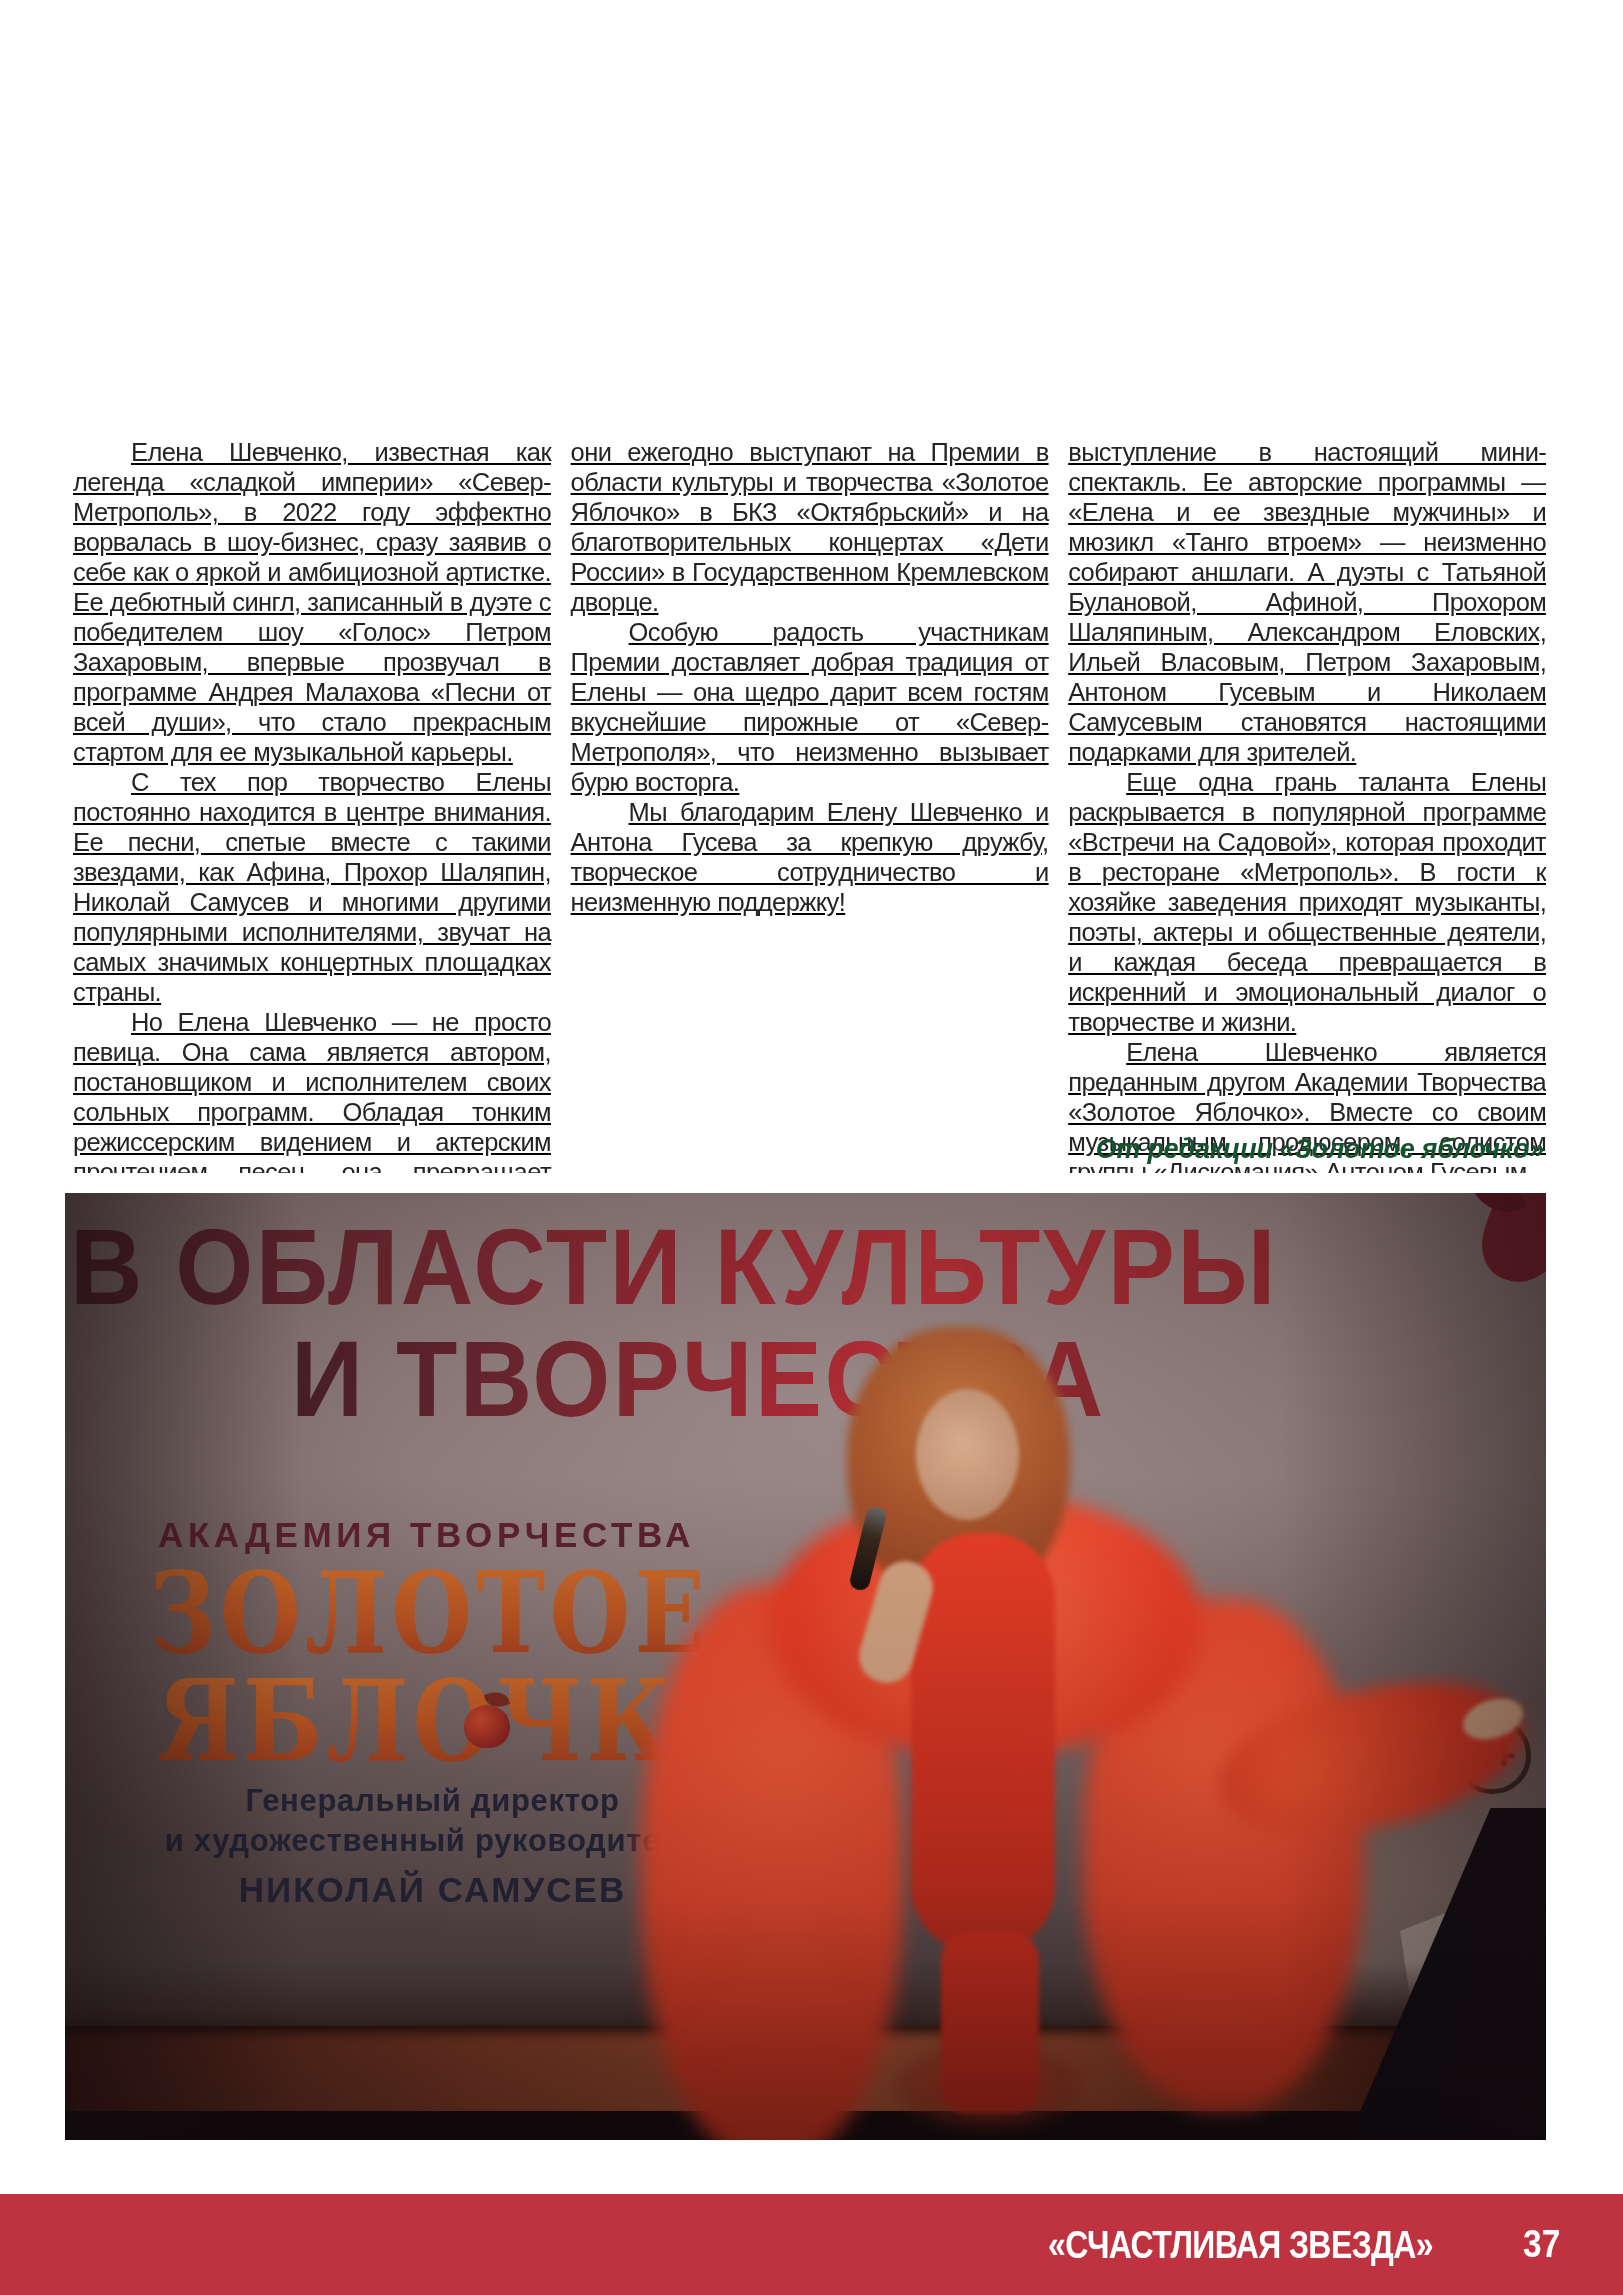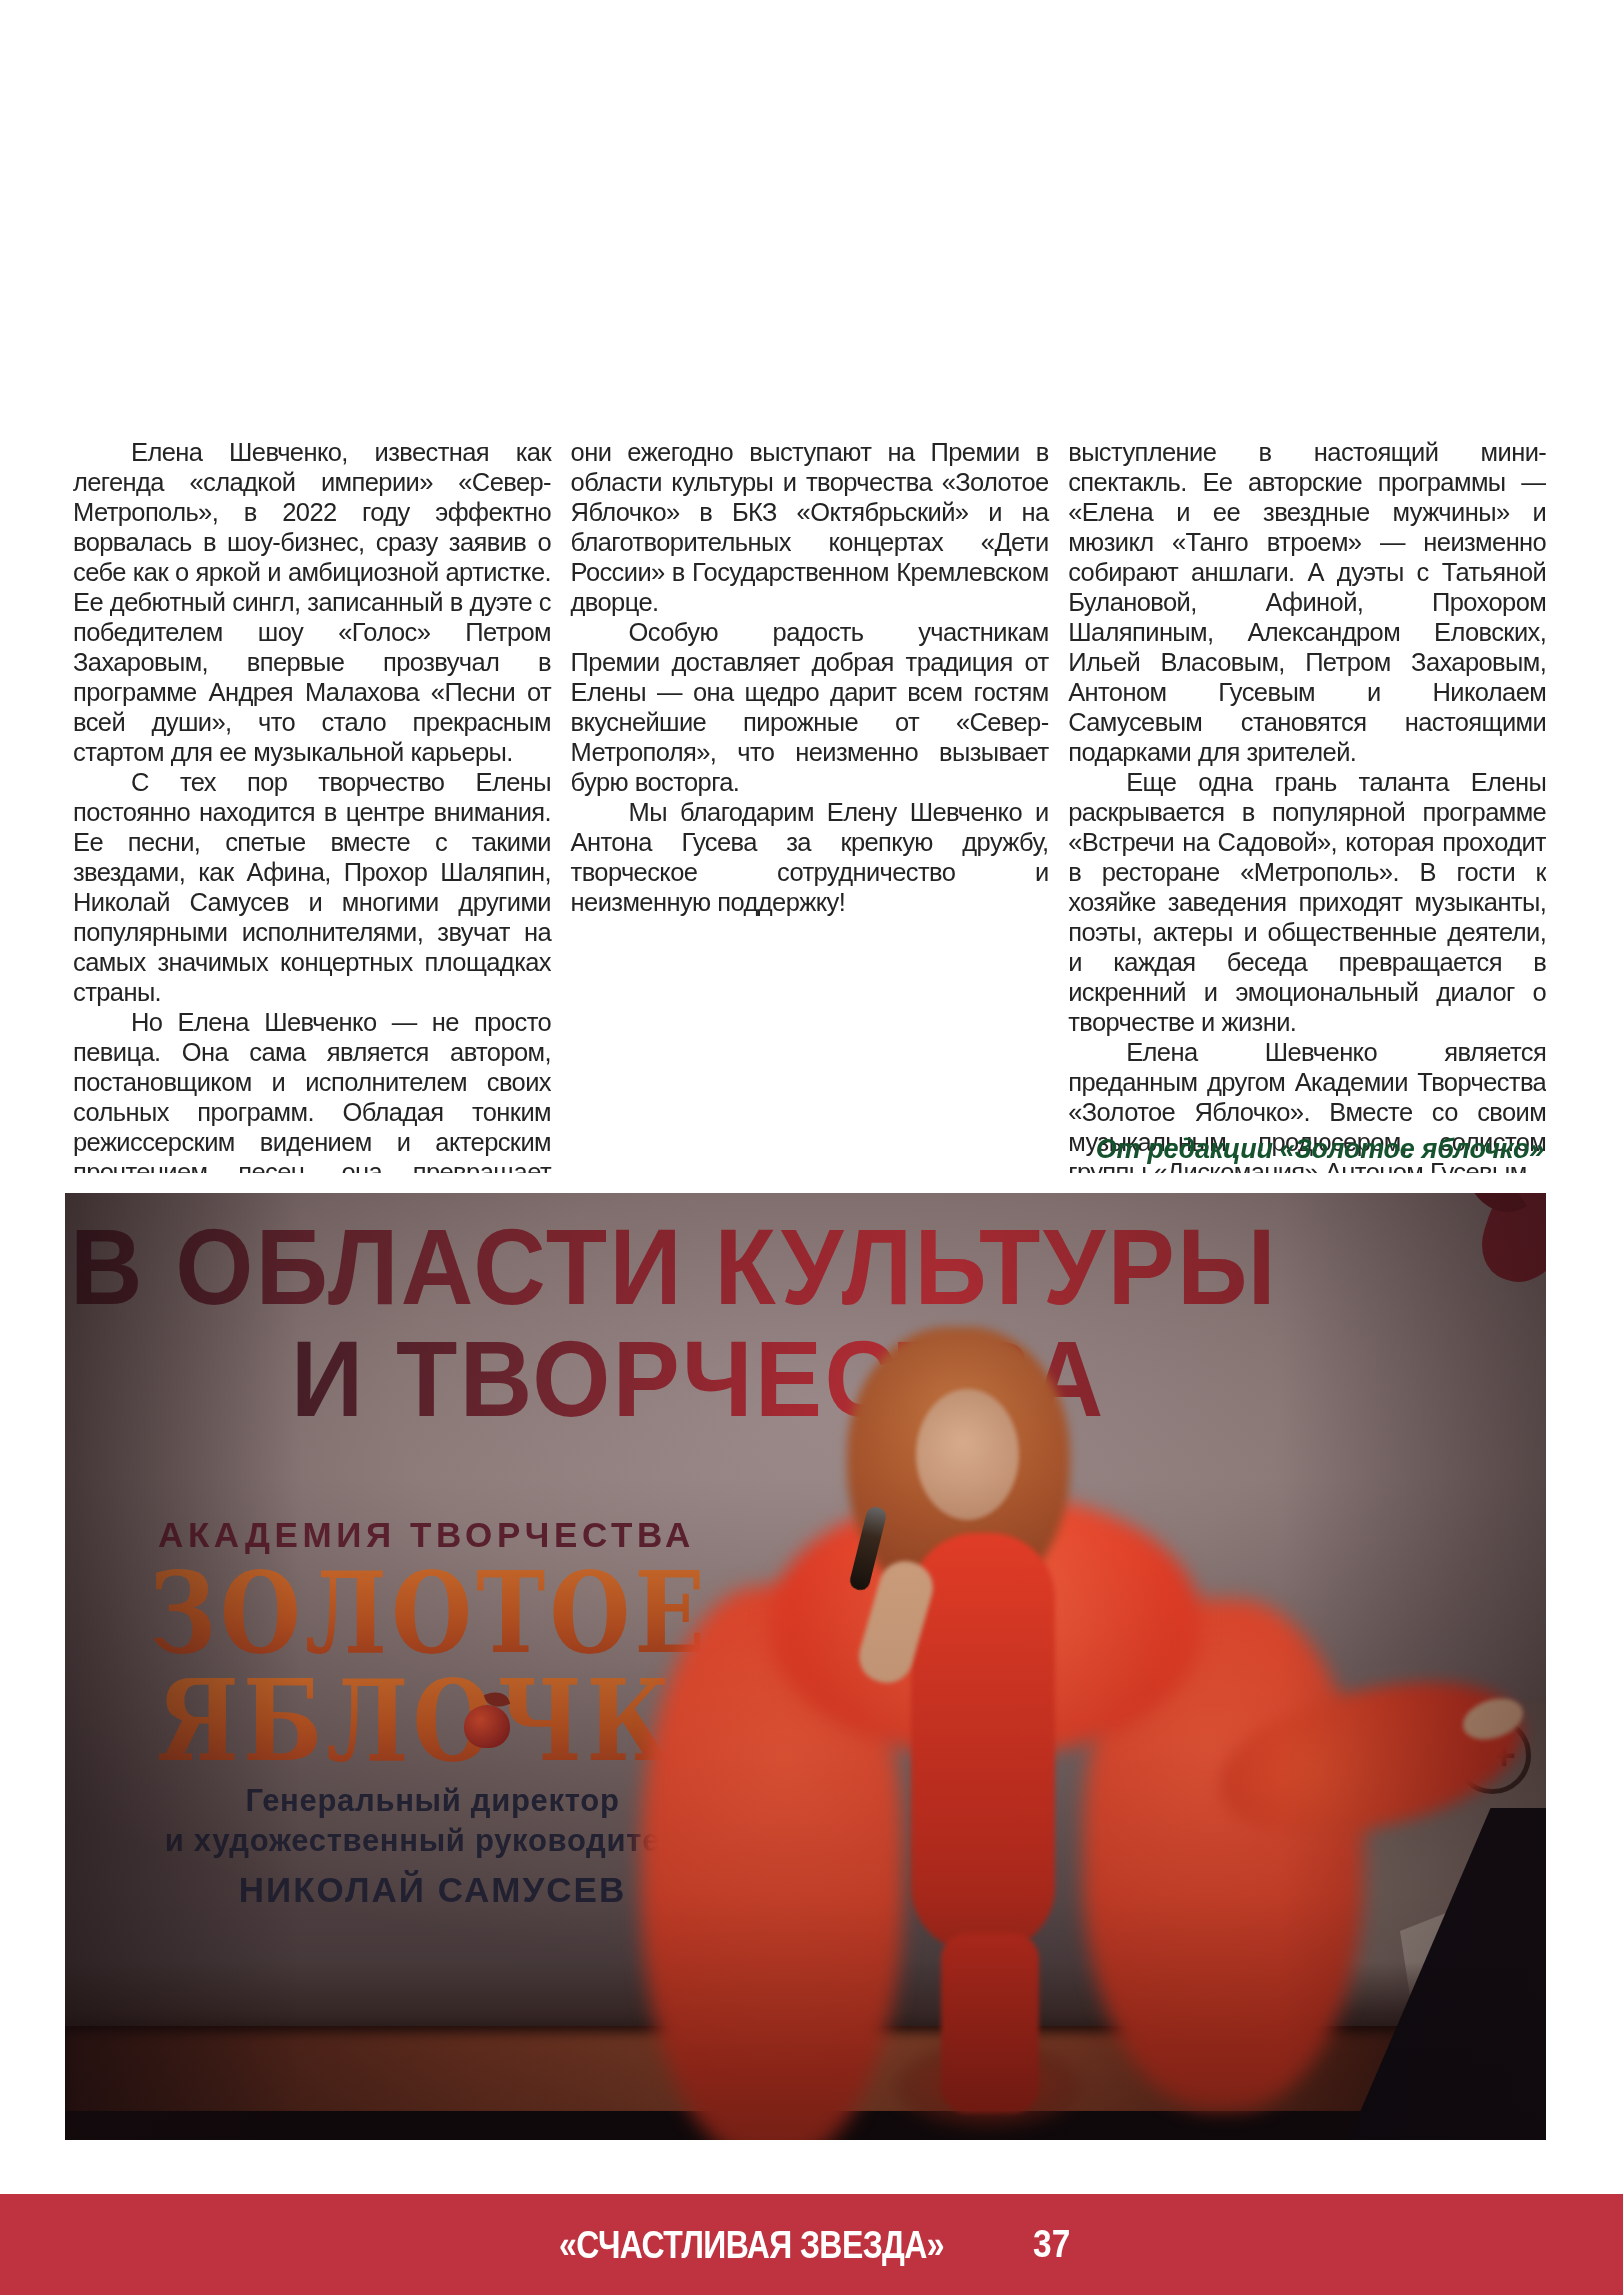--- a/index.html
+++ b/index.html
@@ -17,7 +17,7 @@
   
   .columns{position:absolute;left:73px;top:437px;width:1473px;height:736px;
            display:flex;gap:19.6px;overflow:hidden;}
-  .col{width:478px;flex:0 0 478px;}
+  .col{width:478px;flex:0 0 478px;text-decoration:underline;}
   .col p{margin:0;font-size:25.5px;line-height:30px;color:#242424;
          text-align:justify;letter-spacing:-0.6px;word-spacing:0.3px;}
   .col p.indent{text-indent:58px;}

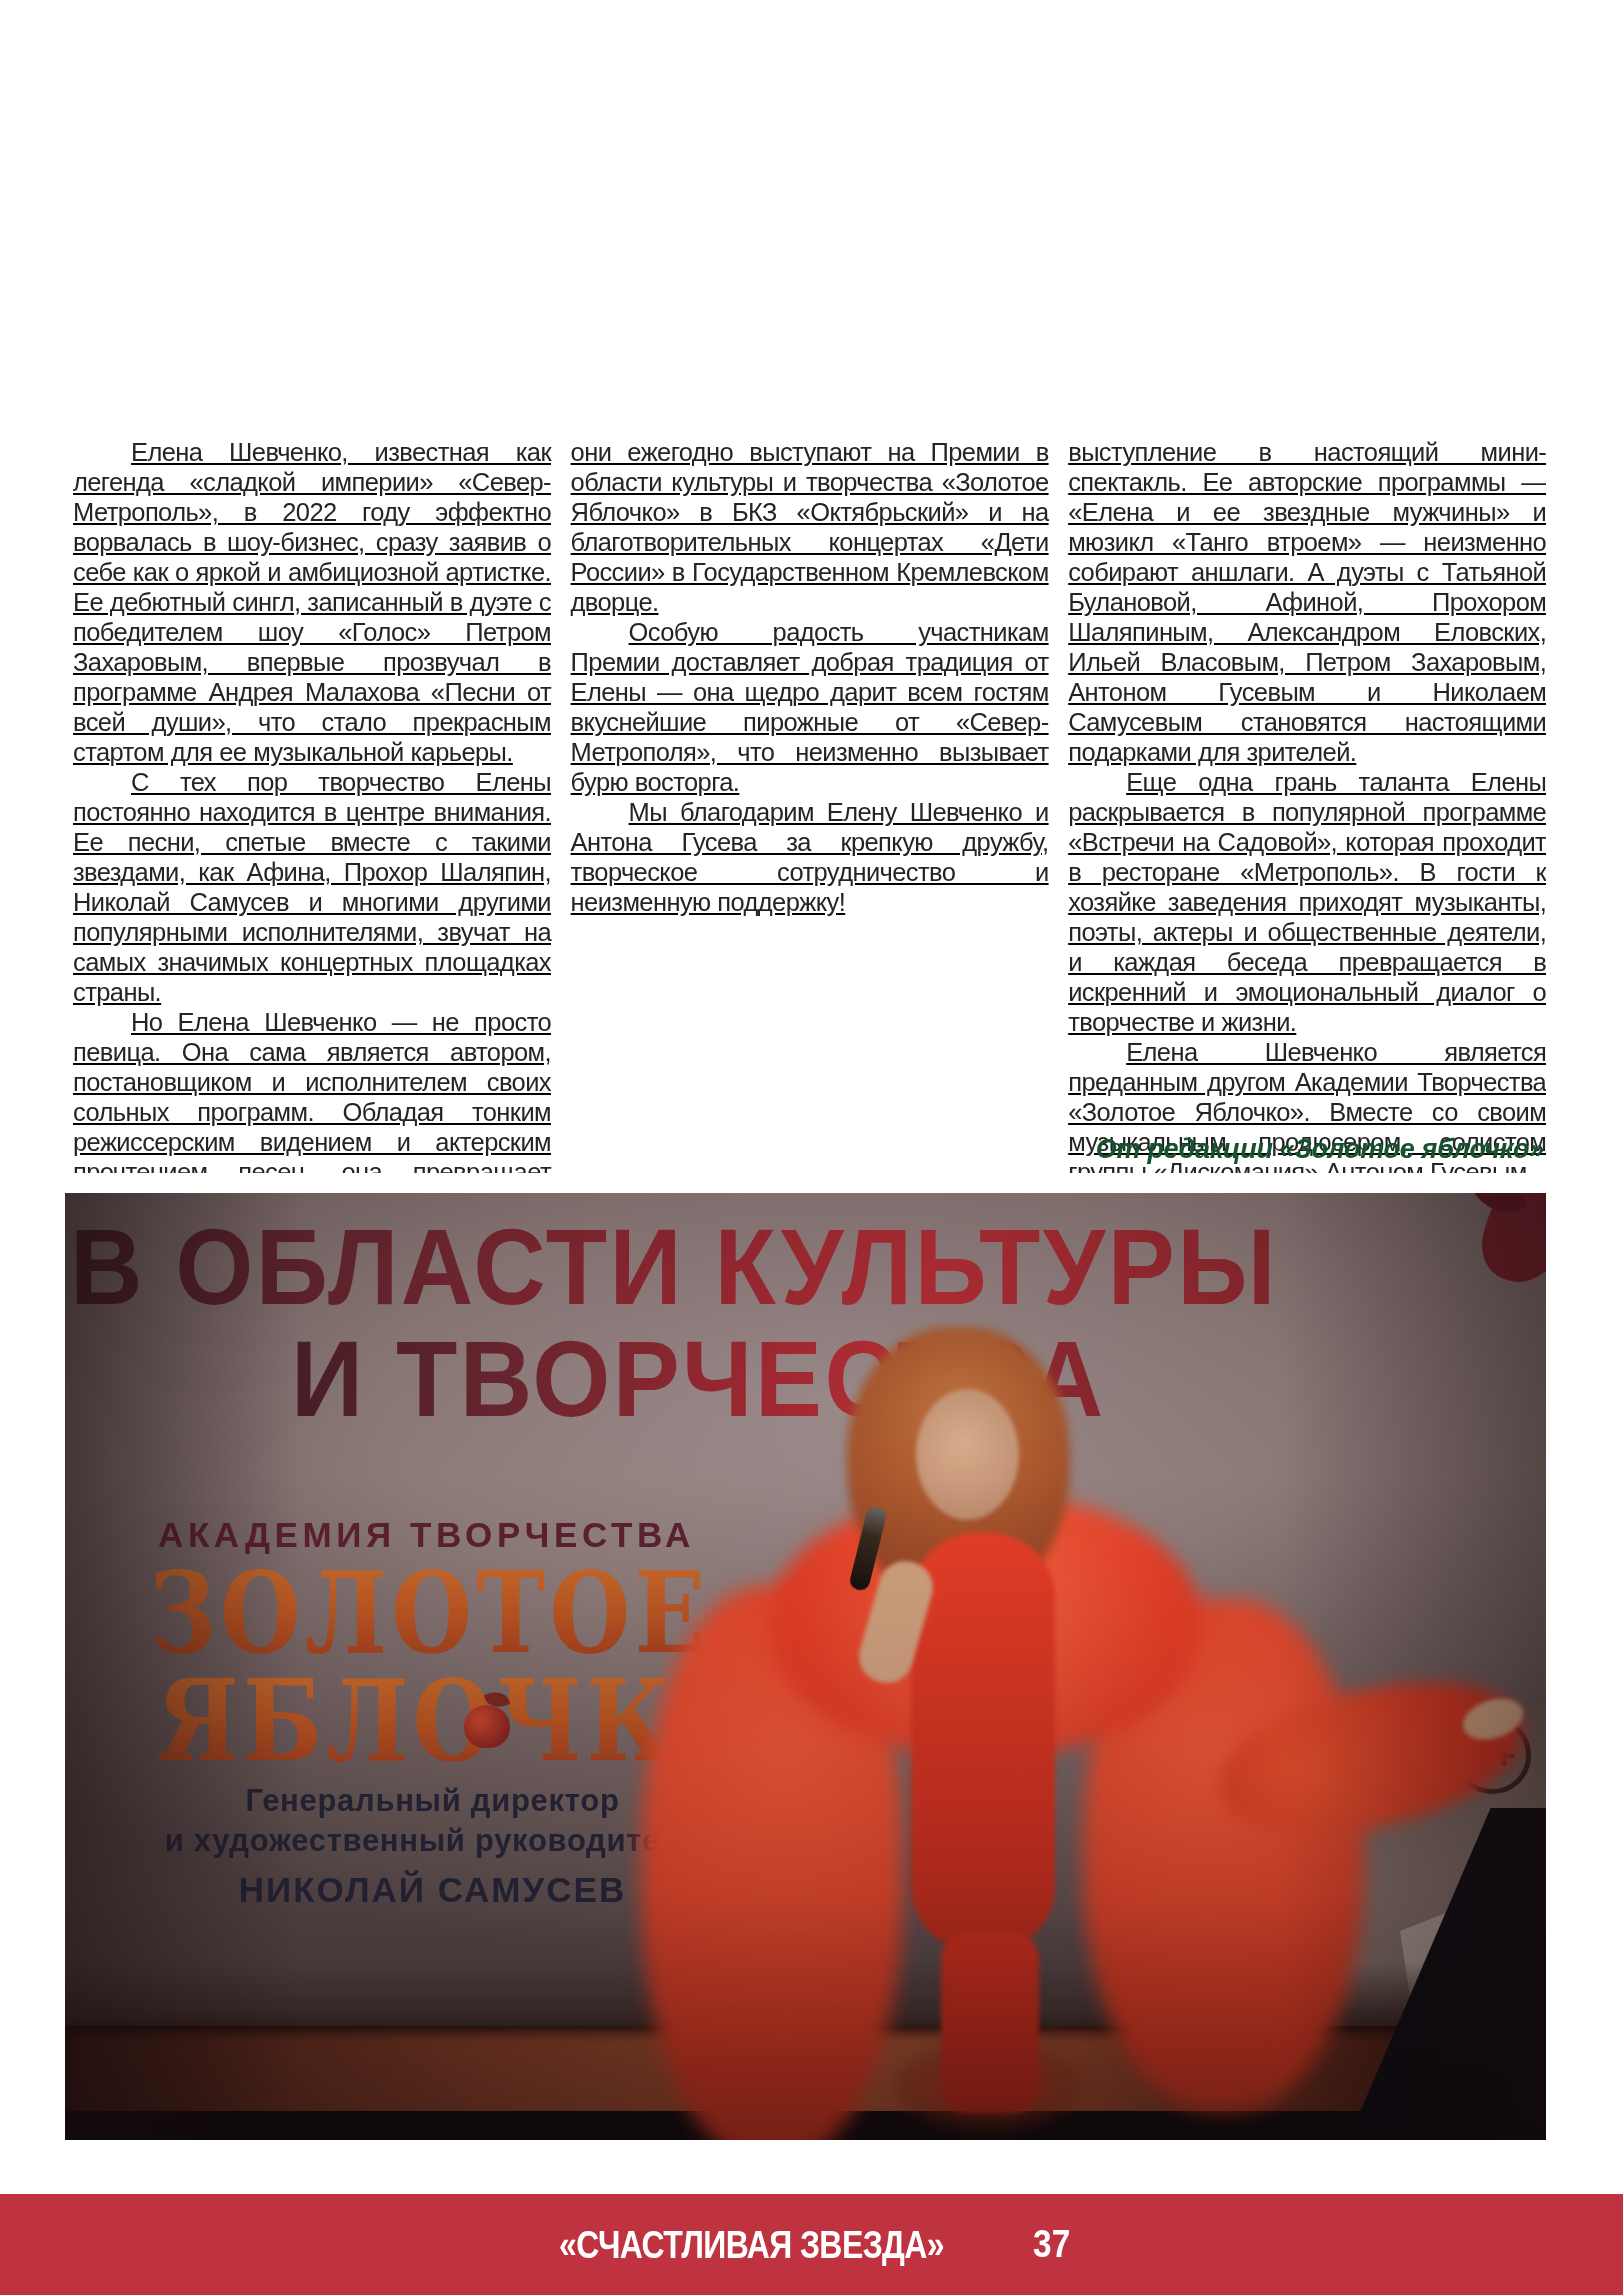--- a/index.html
+++ b/index.html
@@ -122,7 +122,7 @@
 
   
   .footer{position:absolute;left:0;top:2194px;width:1623px;height:101px;background:#bf3340;
-          display:flex;align-items:center;justify-content:center;
+          display:flex;align-items:center;justify-content:flex-end;
           padding:0 63px 0 69px;box-sizing:border-box;}
   .footer .ftitle{color:#fff;font-weight:bold;font-size:39px;letter-spacing:-0.7px;
           transform:scaleX(0.82);transform-origin:left center;white-space:nowrap;}

